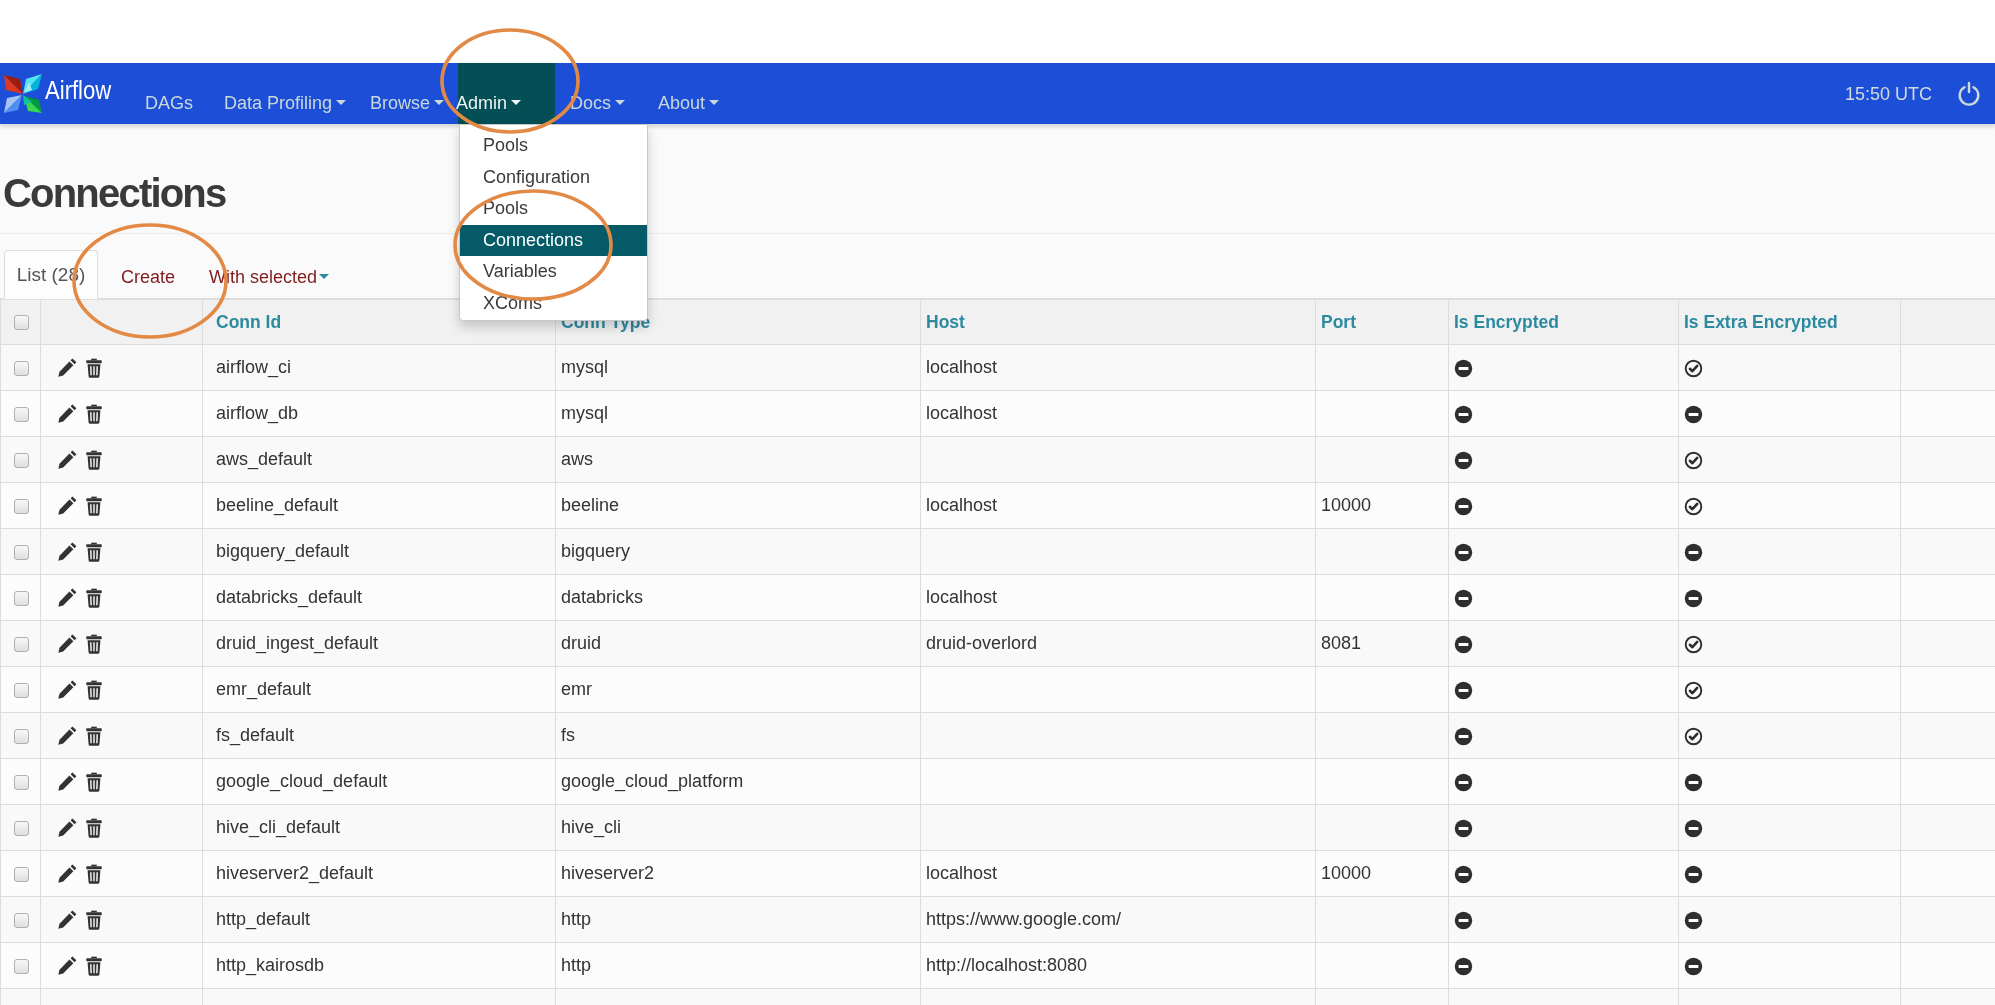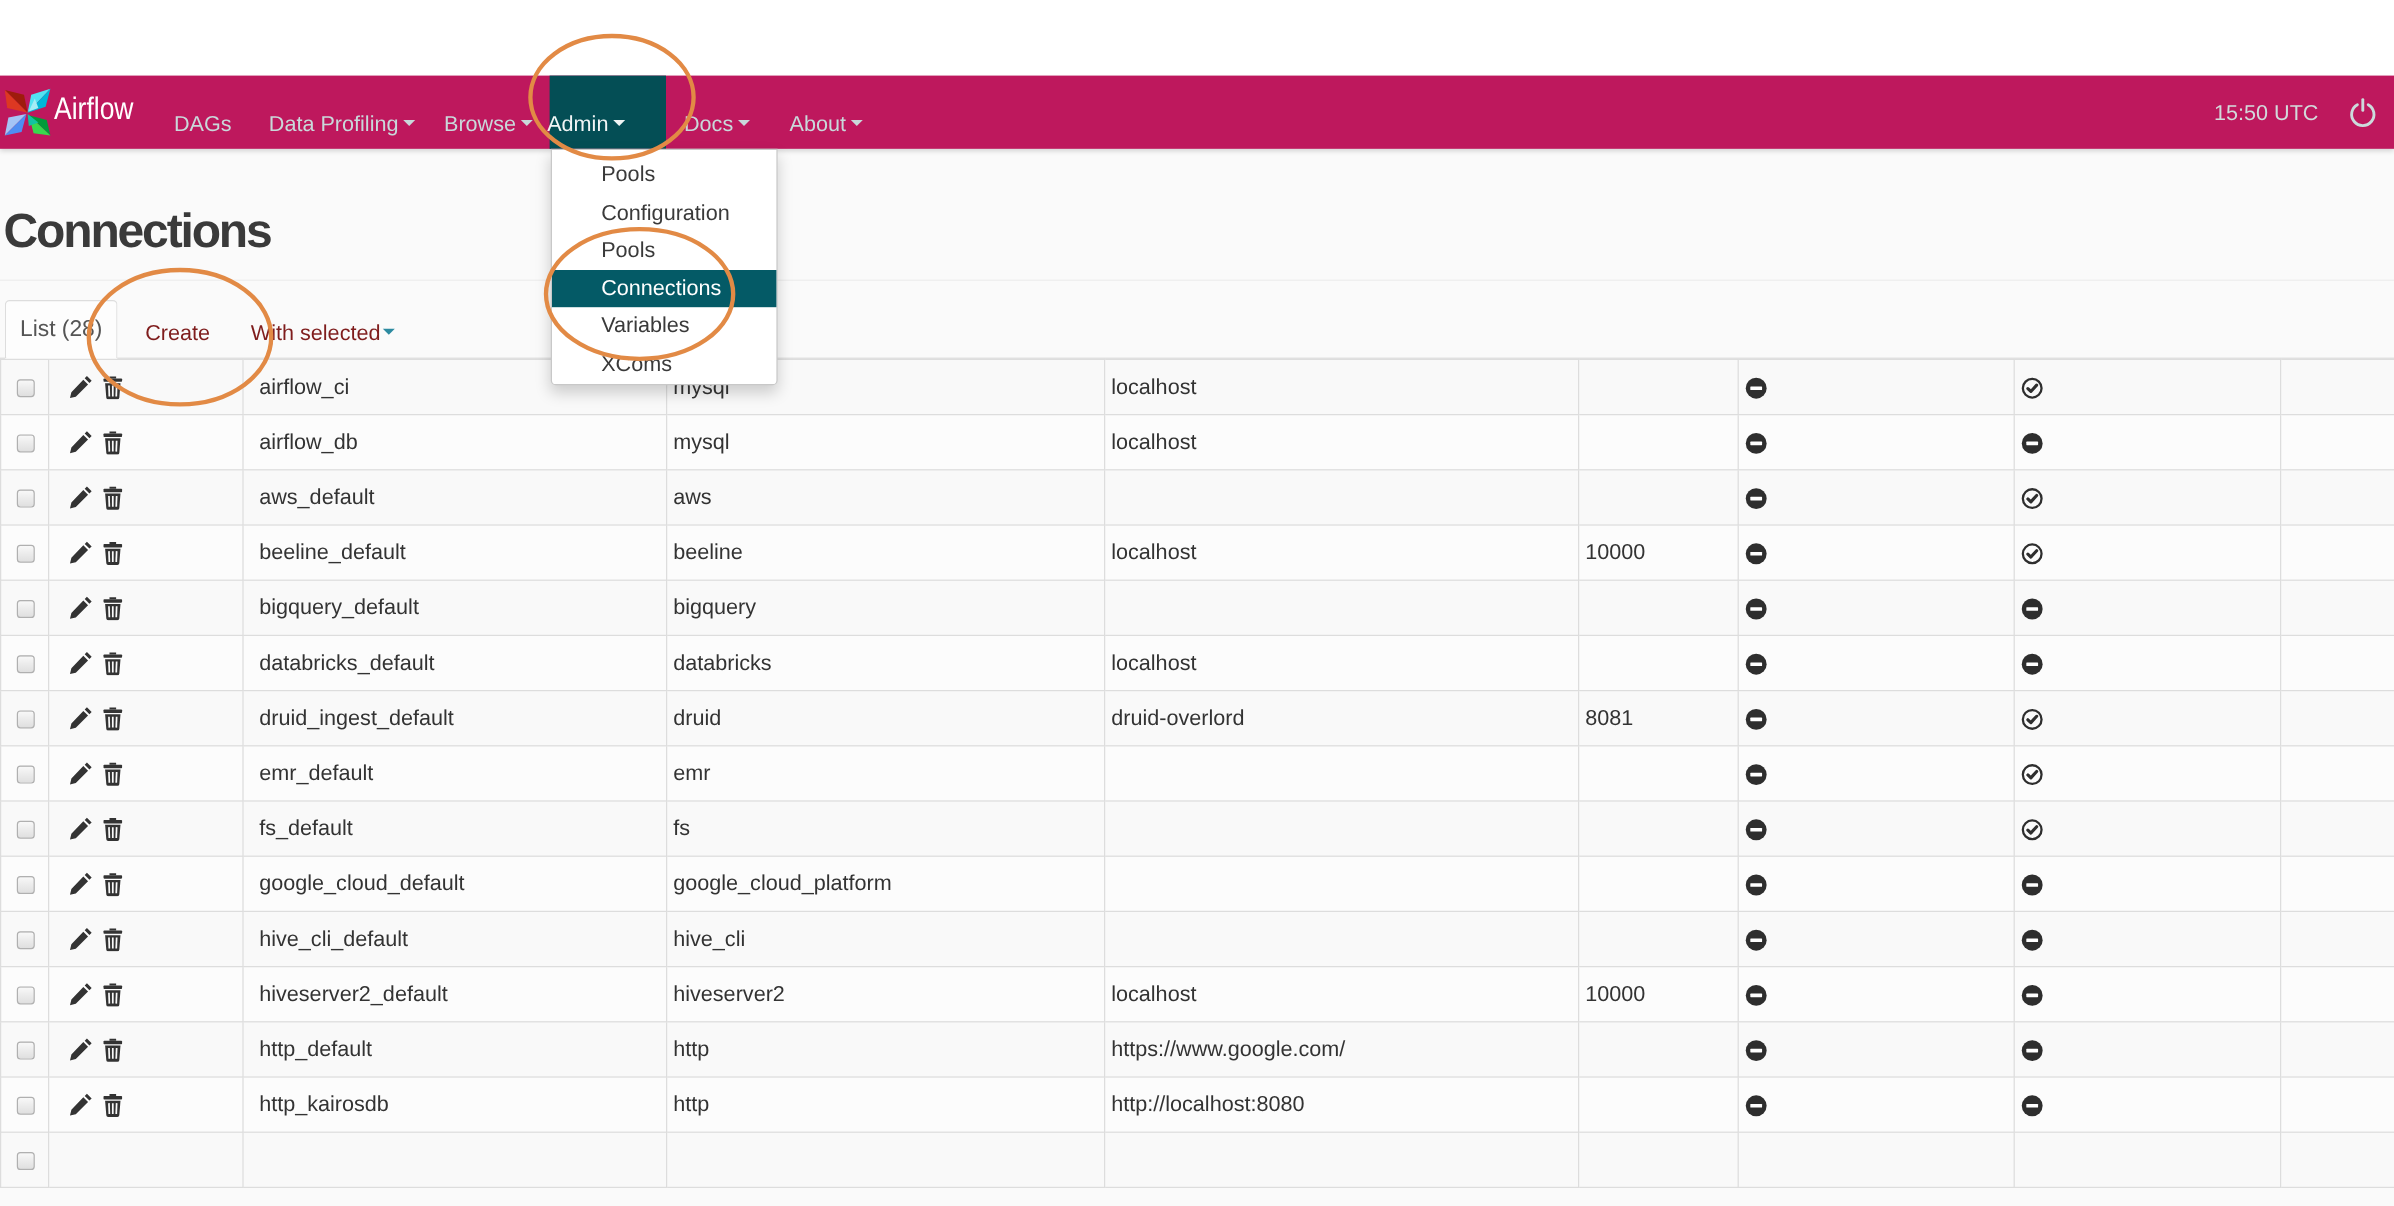--- a/index.html
+++ b/index.html
@@ -6,7 +6,7 @@
 html,body { width:1995px; height:1005px; overflow:hidden; }
 body { font-family:"Liberation Sans", sans-serif; background:#fafafa; position:relative; }
 .topstrip { position:absolute; left:0; top:0; width:1995px; height:63px; background:#ffffff; }
-.navbar { position:absolute; left:0; top:63px; width:1995px; height:61px; background:#be185d; box-shadow:0 3px 4px rgba(0,0,0,0.15); }
+.navbar { position:absolute; left:0; top:63px; width:1995px; height:61px; background:#1d4ed8; box-shadow:0 3px 4px rgba(0,0,0,0.15); }
 .admindark { position:absolute; left:458px; top:0; width:97px; height:61px; background:#044e55; }
 .logo { position:absolute; left:3px; top:9px; }
 .navlink { position:absolute; top:19.5px; font-size:18px; color:#c9d8da; white-space:nowrap;margin-top:10px; }

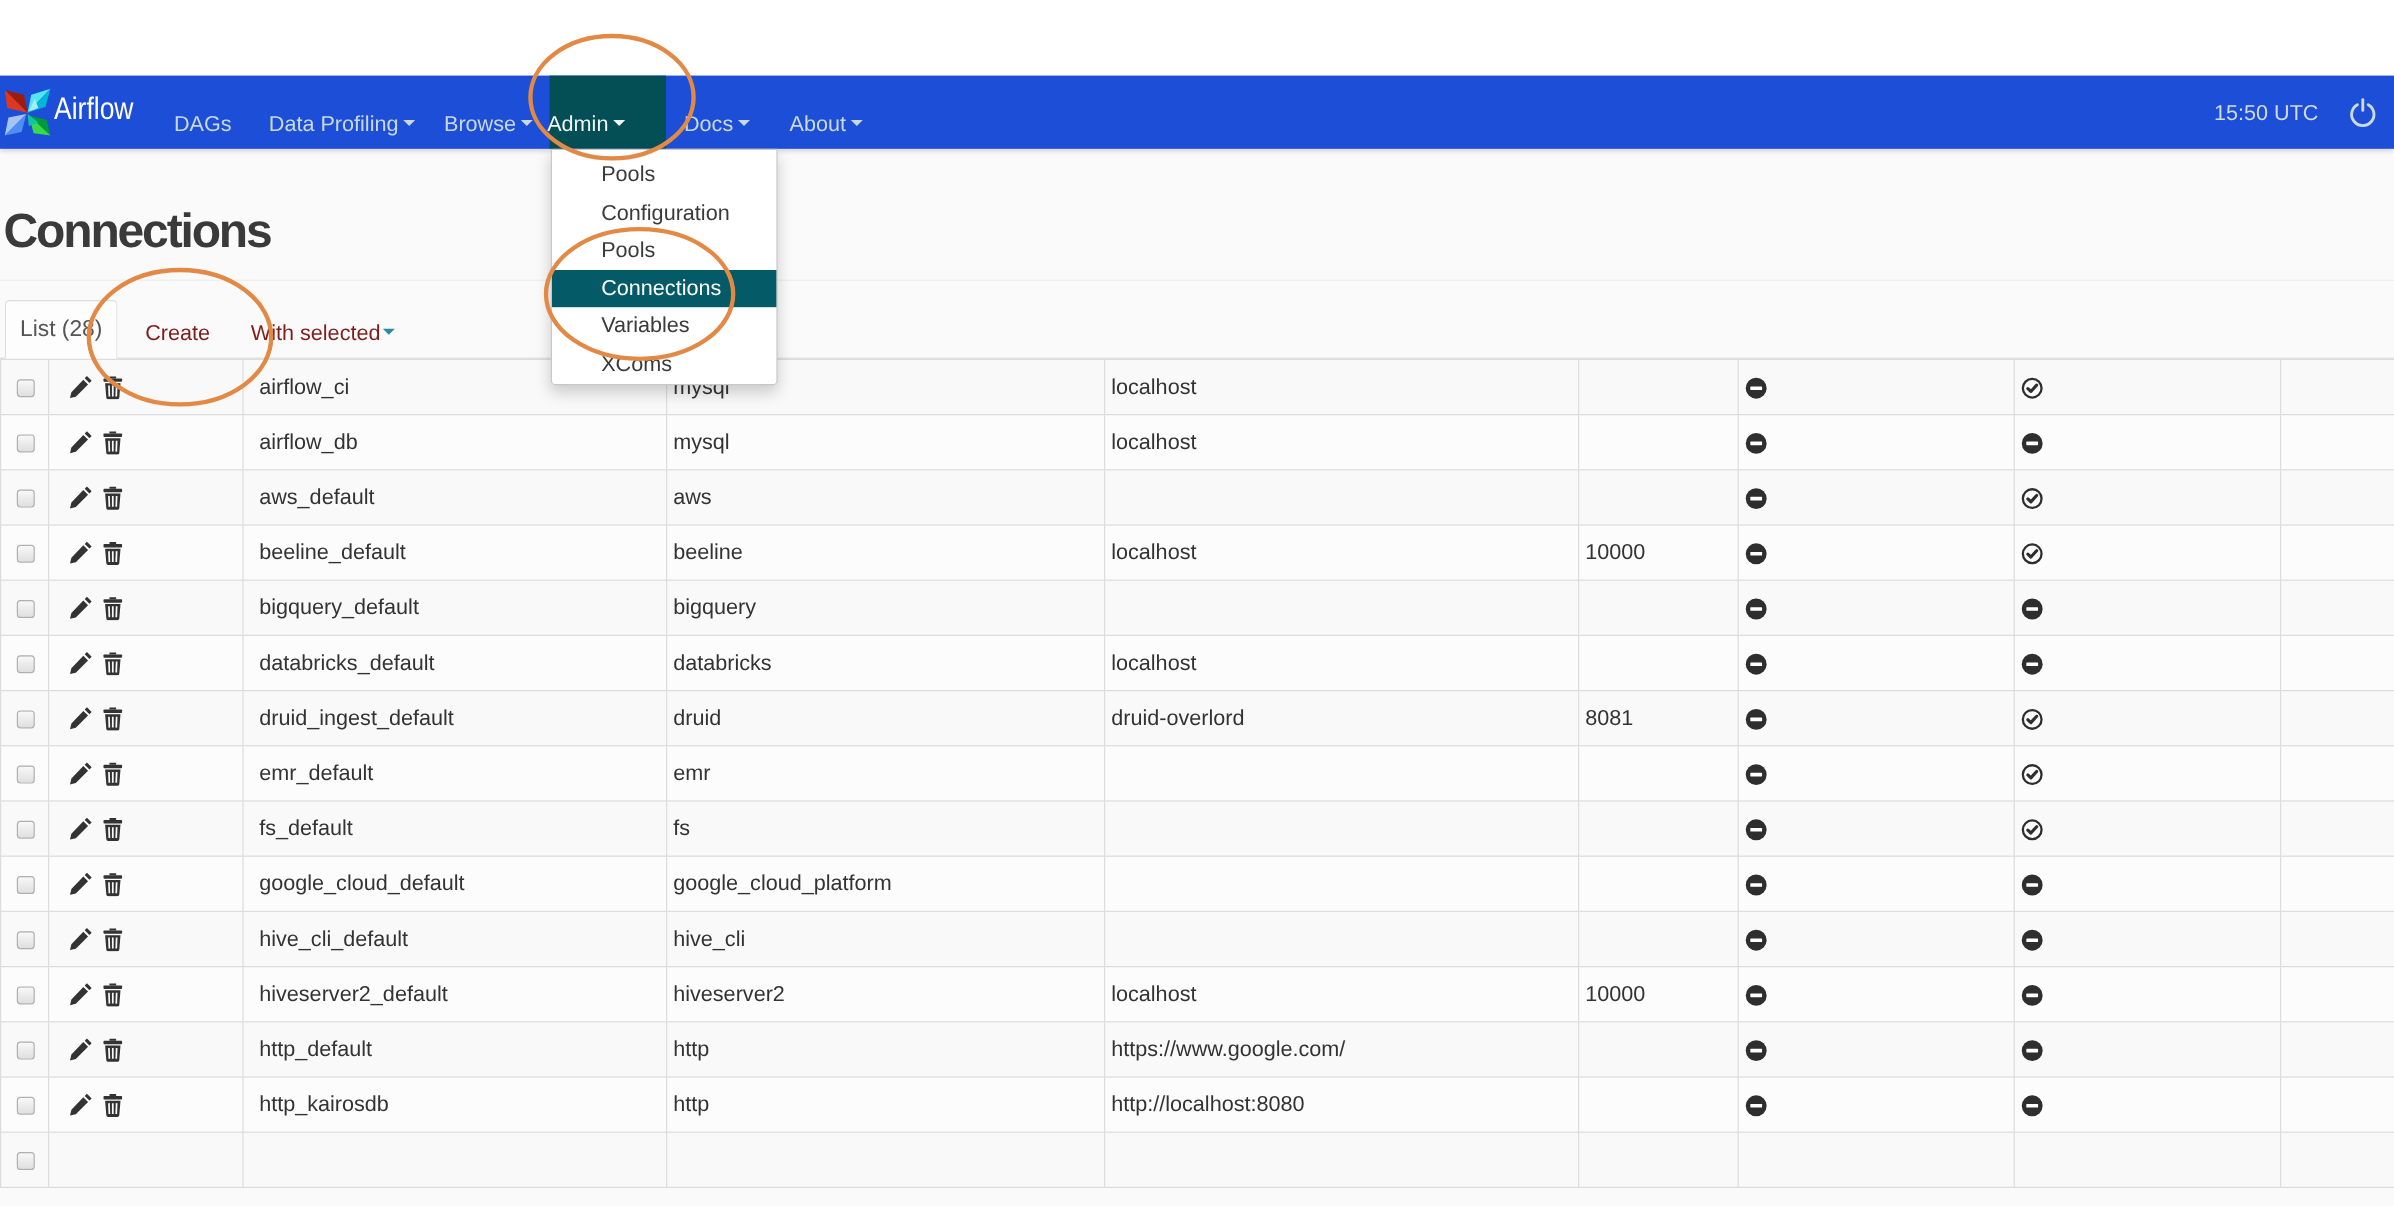--- a/index.html
+++ b/index.html
@@ -17,7 +17,7 @@
 .pwr { position:absolute; left:1954px; top:16px; }
 
 .dropdown { position:absolute; left:459px; top:124px; width:189px; height:197px; background:#ffffff; border:1px solid #c8c8c8; border-radius:0 0 4px 4px; box-shadow:0 6px 12px rgba(0,0,0,0.18); padding-top:5px; z-index:5; }
-.dditem { height:31.5px; line-height:31.5px; padding-left:41px; font-size:18px; color:#3a3a3a; }
+.dditem { height:31.5px; line-height:31.5px; padding-left:23px; font-size:18px; color:#3a3a3a; }
 .dditem.active { background:#045a66; color:#ffffff; }
 
 h1.pagetitle { position:absolute; left:3px; top:171px; font-size:40px; font-weight:bold; color:#3a3a3a; letter-spacing:-1.8px; }

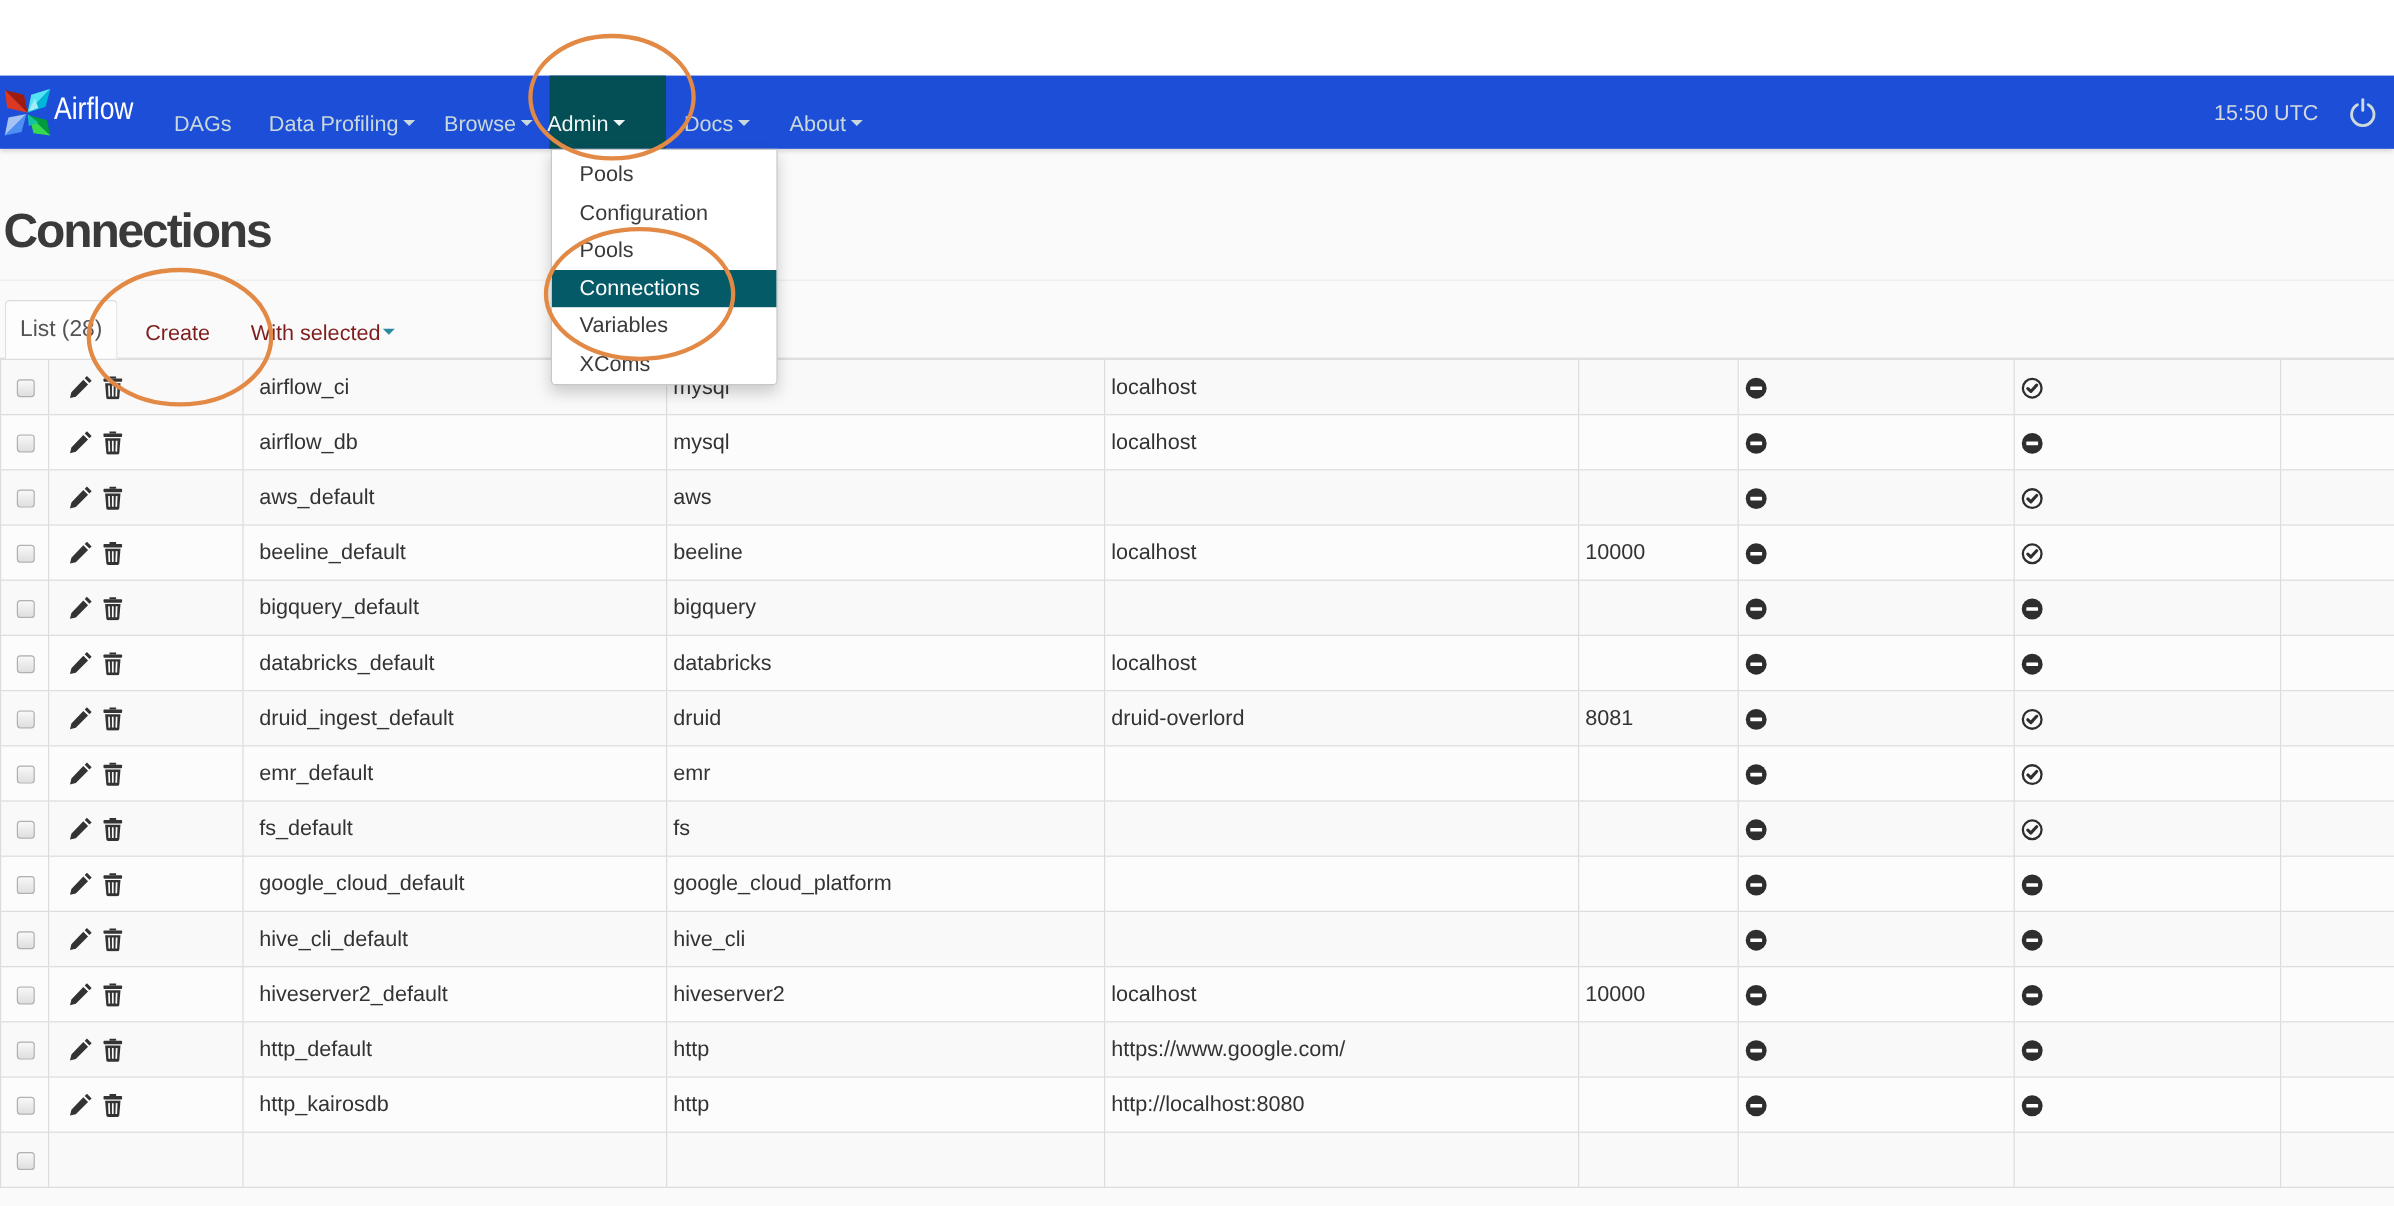--- a/index.html
+++ b/index.html
@@ -102,6 +102,17 @@
       <col style="width:95px">
   </colgroup>
   <tbody>
+      <tr>
+    <th class="c0"><span class="cbx"></span></th>
+    <th></th>
+    <th class="c2">Conn Id</th>
+    <th>Conn Type</th>
+    <th>Host</th>
+    <th>Port</th>
+    <th>Is Encrypted</th>
+    <th>Is Extra Encrypted</th>
+    <th></th>
+  </tr>
   <tr>
     <td class="c0"><span class="cbx"></span></td>
     <td style="padding-left:15px;"><svg class="icn" width="22" height="22" viewBox="0 0 19 19">

